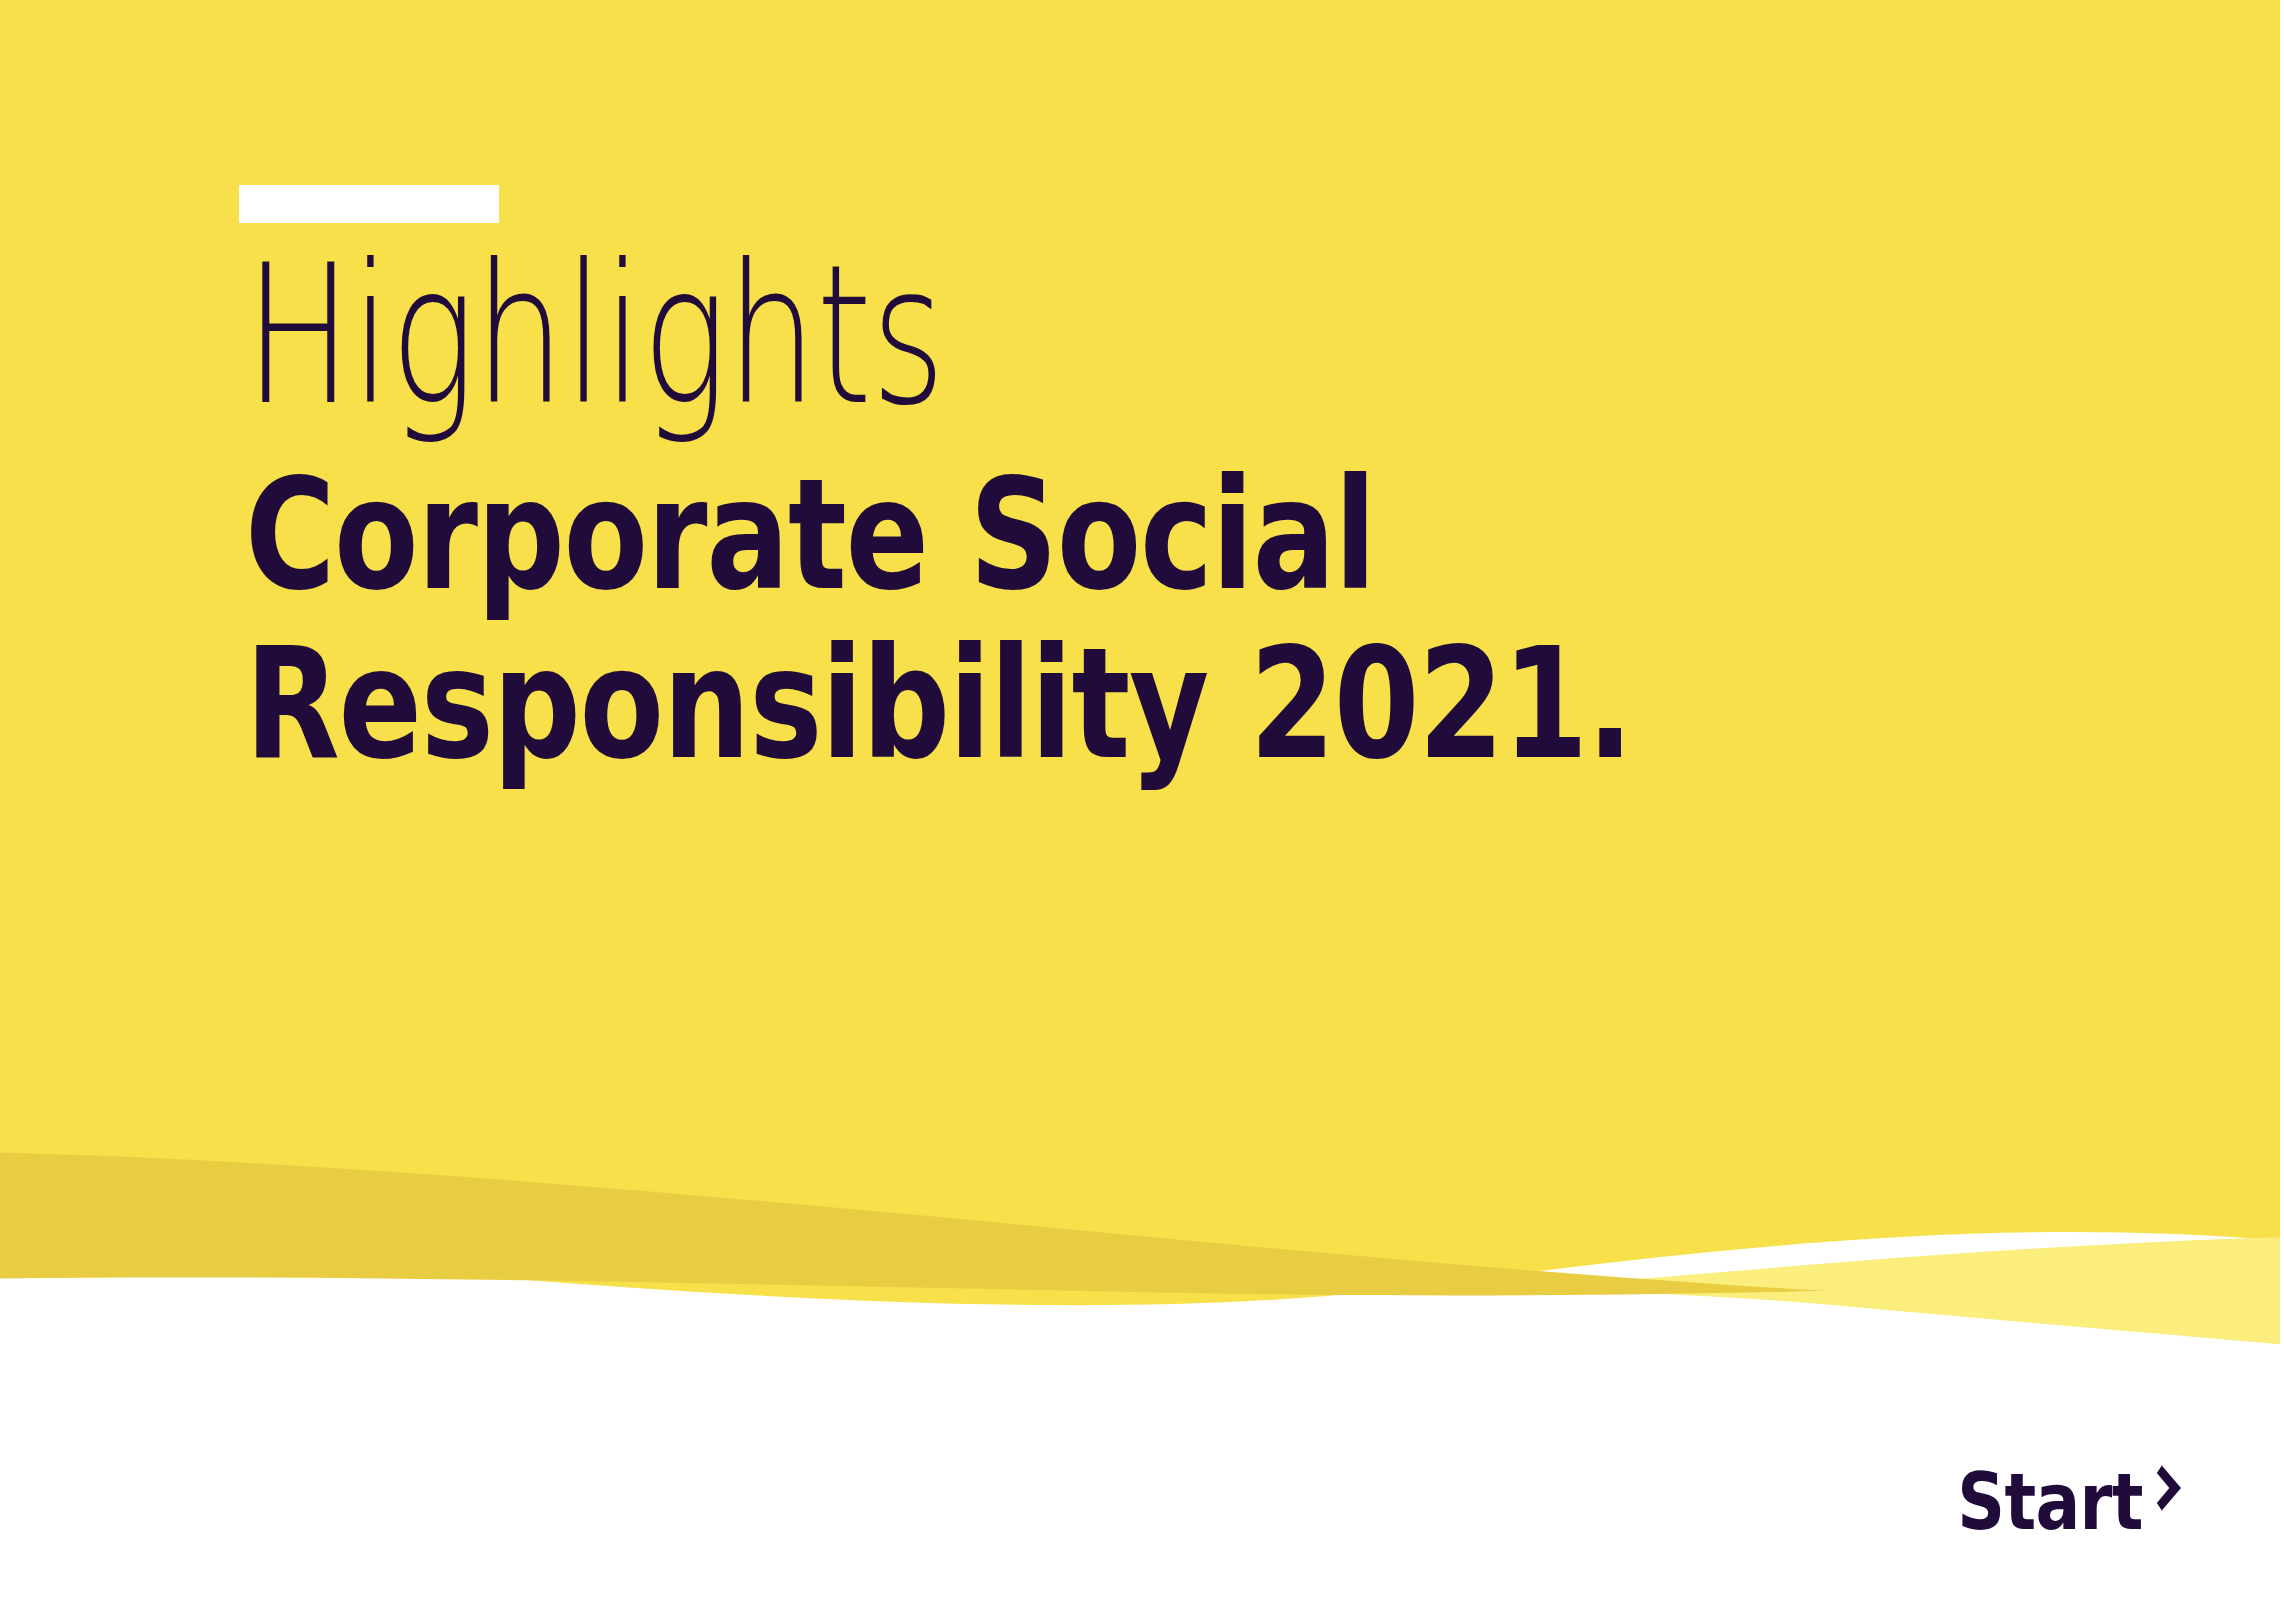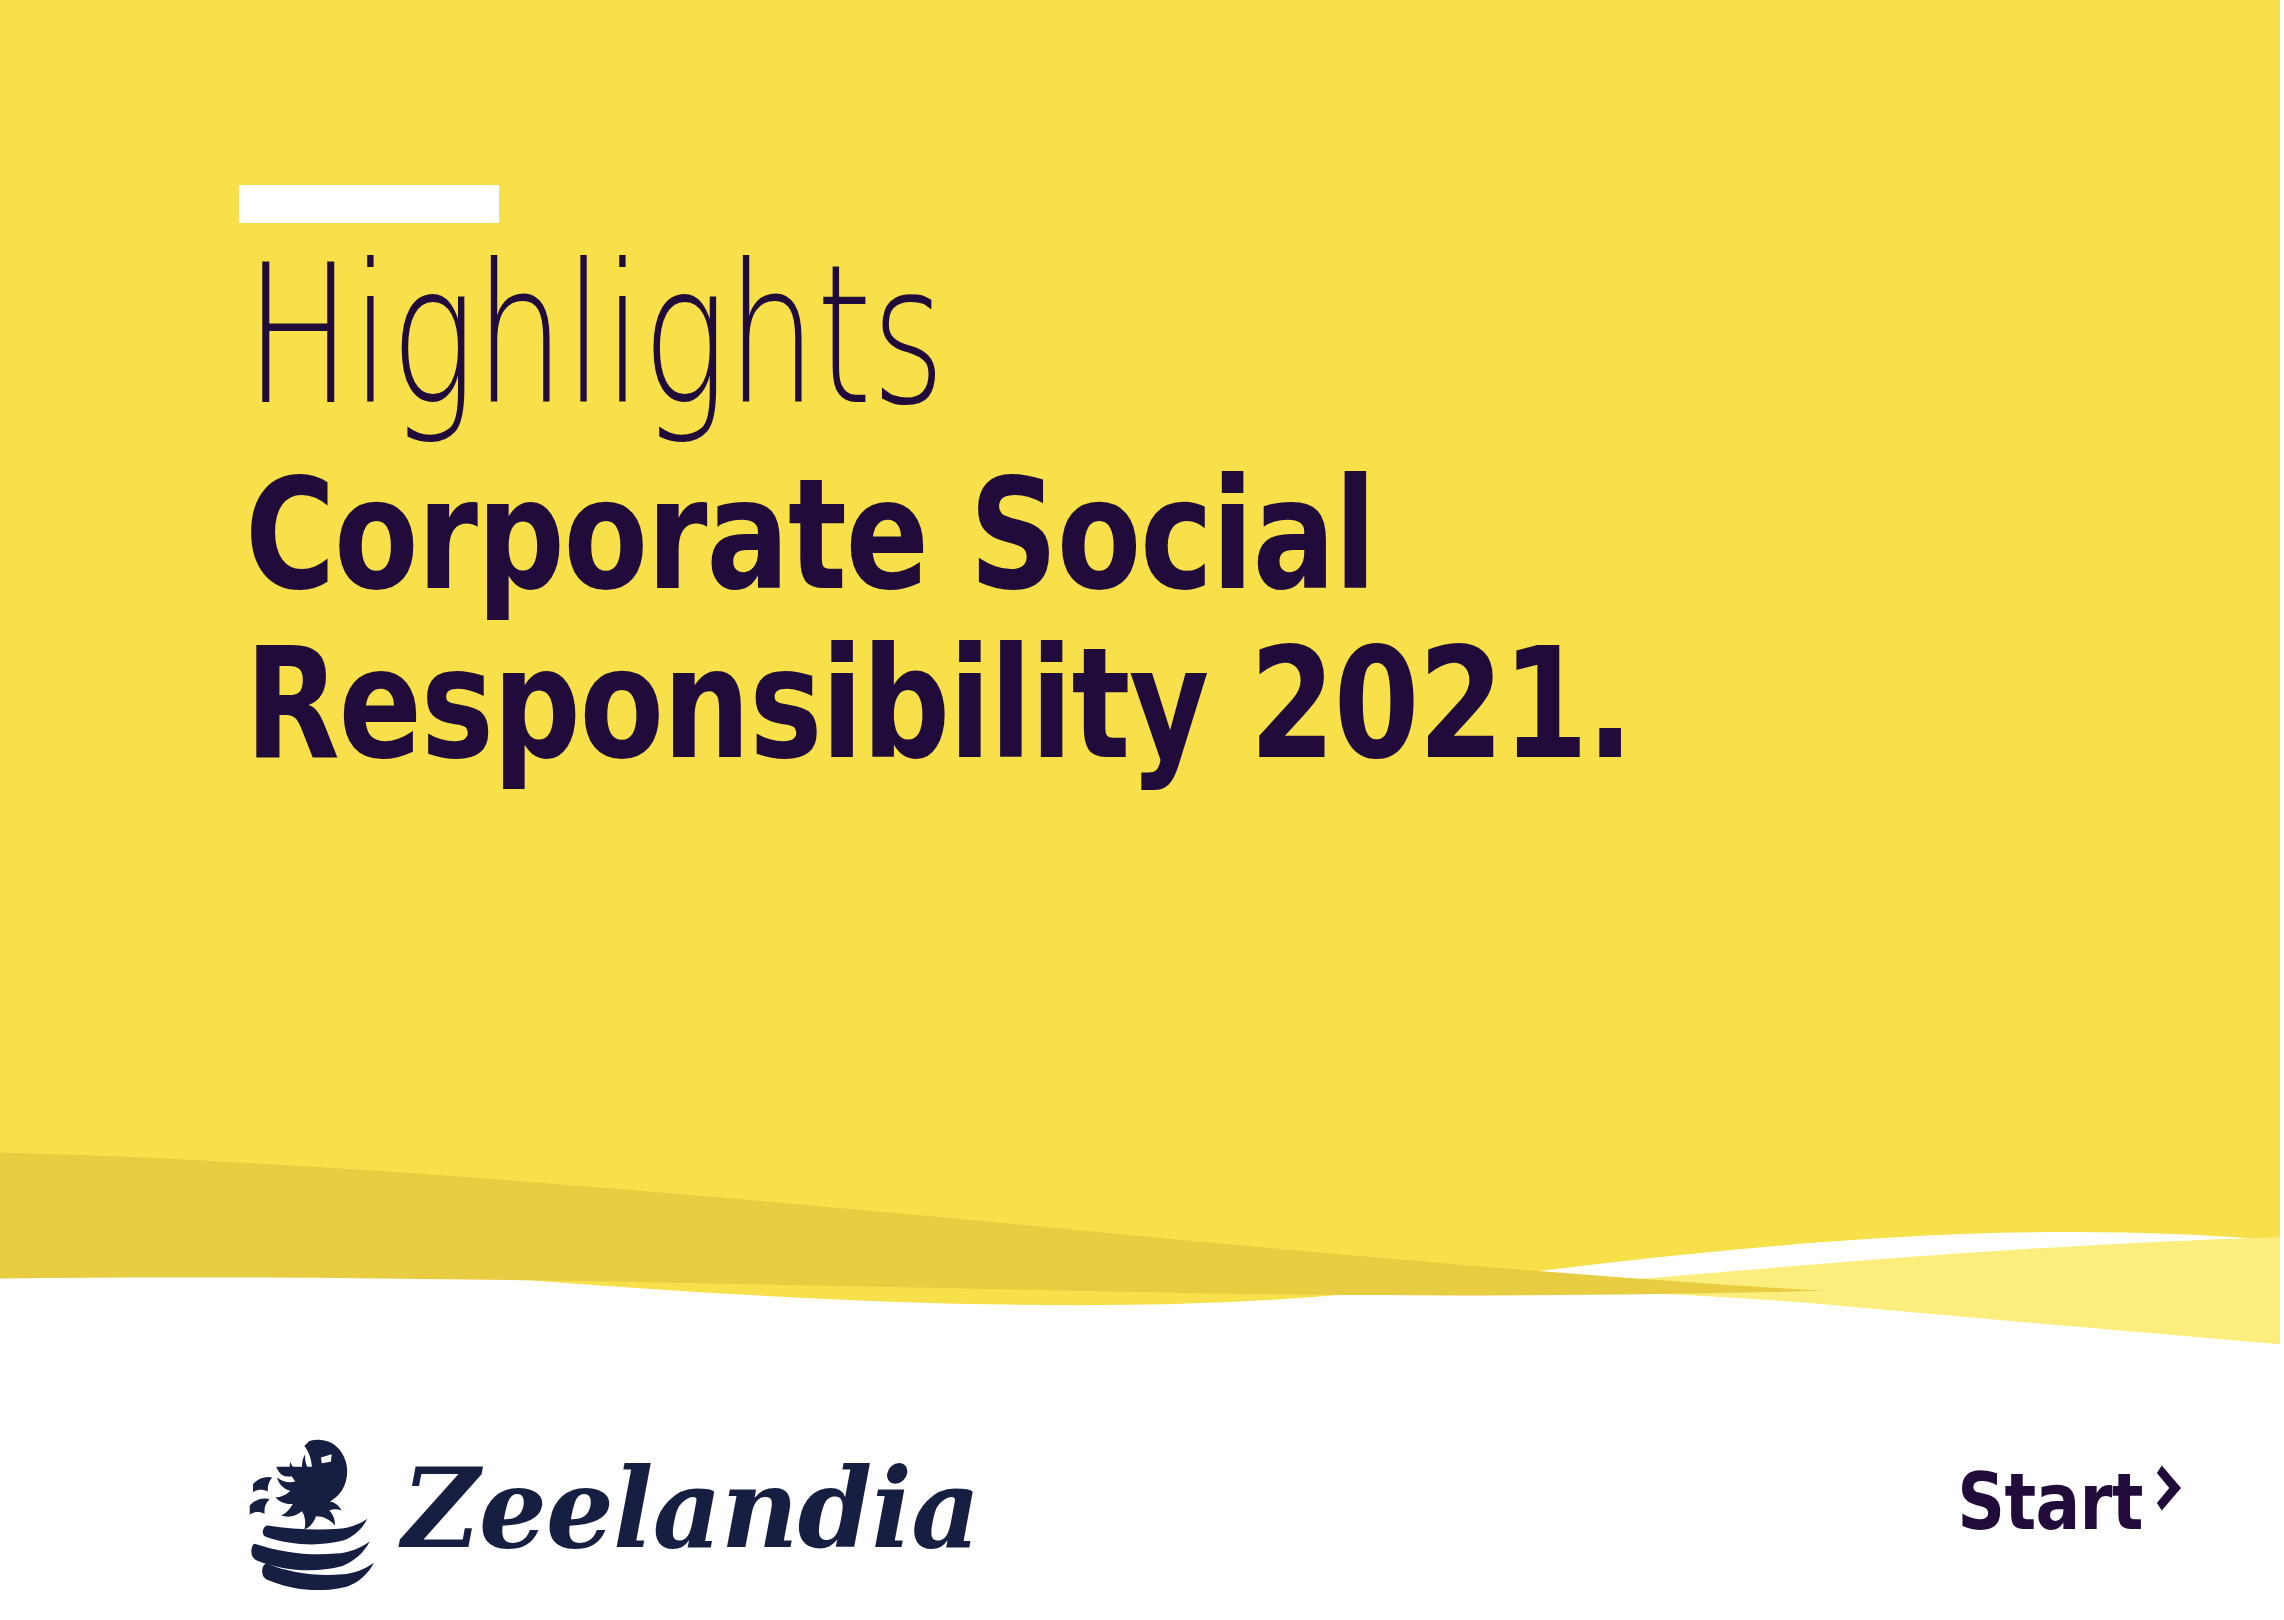--- a/index.html
+++ b/index.html
@@ -183,72 +183,6 @@
 
   <div class="footer">
 
-    <div class="brand">
-      <span class="brand-mark">
-        <svg viewBox="0 0 176 186" xmlns="http://www.w3.org/2000/svg" aria-hidden="true">
-          <g fill="#161F42">
-
-            <path d="M86 6
-                     C100 2 114 6 122 16
-                     C131 27 134 41 130 55
-                     C127 66 120 74 111 79
-                     C117 80 122 84 125 90
-                     C120 88 115 88 110 90
-                     C115 95 117 101 117 108
-                     C111 101 103 97 94 97
-                     C92 104 87 110 80 113
-                     C82 105 81 97 77 91
-                     C70 97 61 99 52 96
-                     C58 93 63 88 66 82
-                     C58 83 50 80 45 74
-                     C52 74 58 71 63 66
-                     C55 64 49 58 47 50
-                     C53 55 61 57 69 55
-                     C63 48 61 39 63 31
-                     C66 39 72 45 80 48
-                     C76 40 76 30 81 22
-                     C80 31 83 39 89 45
-                     C90 33 87 21 80 12 Z"></path>
-
-            <path d="M46 37 L92 37 L92 49 L60 49 C54 49 49 45 46 37 Z"></path>
-
-            <path d="M100 26 L113 22 L112 31 L101 33 Z" fill="#FFFFFF"></path>
-
-            <path d="M18 58
-                     C24 51 33 48 41 50
-                     C37 55 35 61 36 67
-                     C30 64 23 64 18 68 Z"></path>
-            <path d="M14 84
-                     C20 77 29 74 38 76
-                     C33 81 31 87 32 94
-                     C26 91 19 91 14 95 Z"></path>
-
-            <path d="M36 108
-                     C62 112 92 114 122 112
-                     C134 111 146 107 156 100
-                     C150 112 140 121 128 126
-                     C98 134 64 132 34 122
-                     C31 121 29 118 30 114
-                     C31 110 33 108 36 108 Z"></path>
-            <path d="M20 130
-                     C50 140 84 145 118 142
-                     C133 141 147 136 159 127
-                     C152 141 140 151 126 157
-                     C92 166 56 163 24 151
-                     C19 149 16 145 16 140
-                     C16 135 17 131 20 130 Z"></path>
-            <path d="M34 154
-                     C62 165 94 170 126 167
-                     C140 166 153 161 164 153
-                     C157 167 145 177 131 182
-                     C98 190 64 186 36 174
-                     C31 172 29 168 29 163
-                     C29 158 31 155 34 154 Z"></path>
-          </g>
-        </svg>
-      </span>
-      <span class="brand-wordmark">Zeelandia</span>
-    </div>
 
     <a class="start-link" href="#">
       <span class="start-label">Start</span>

